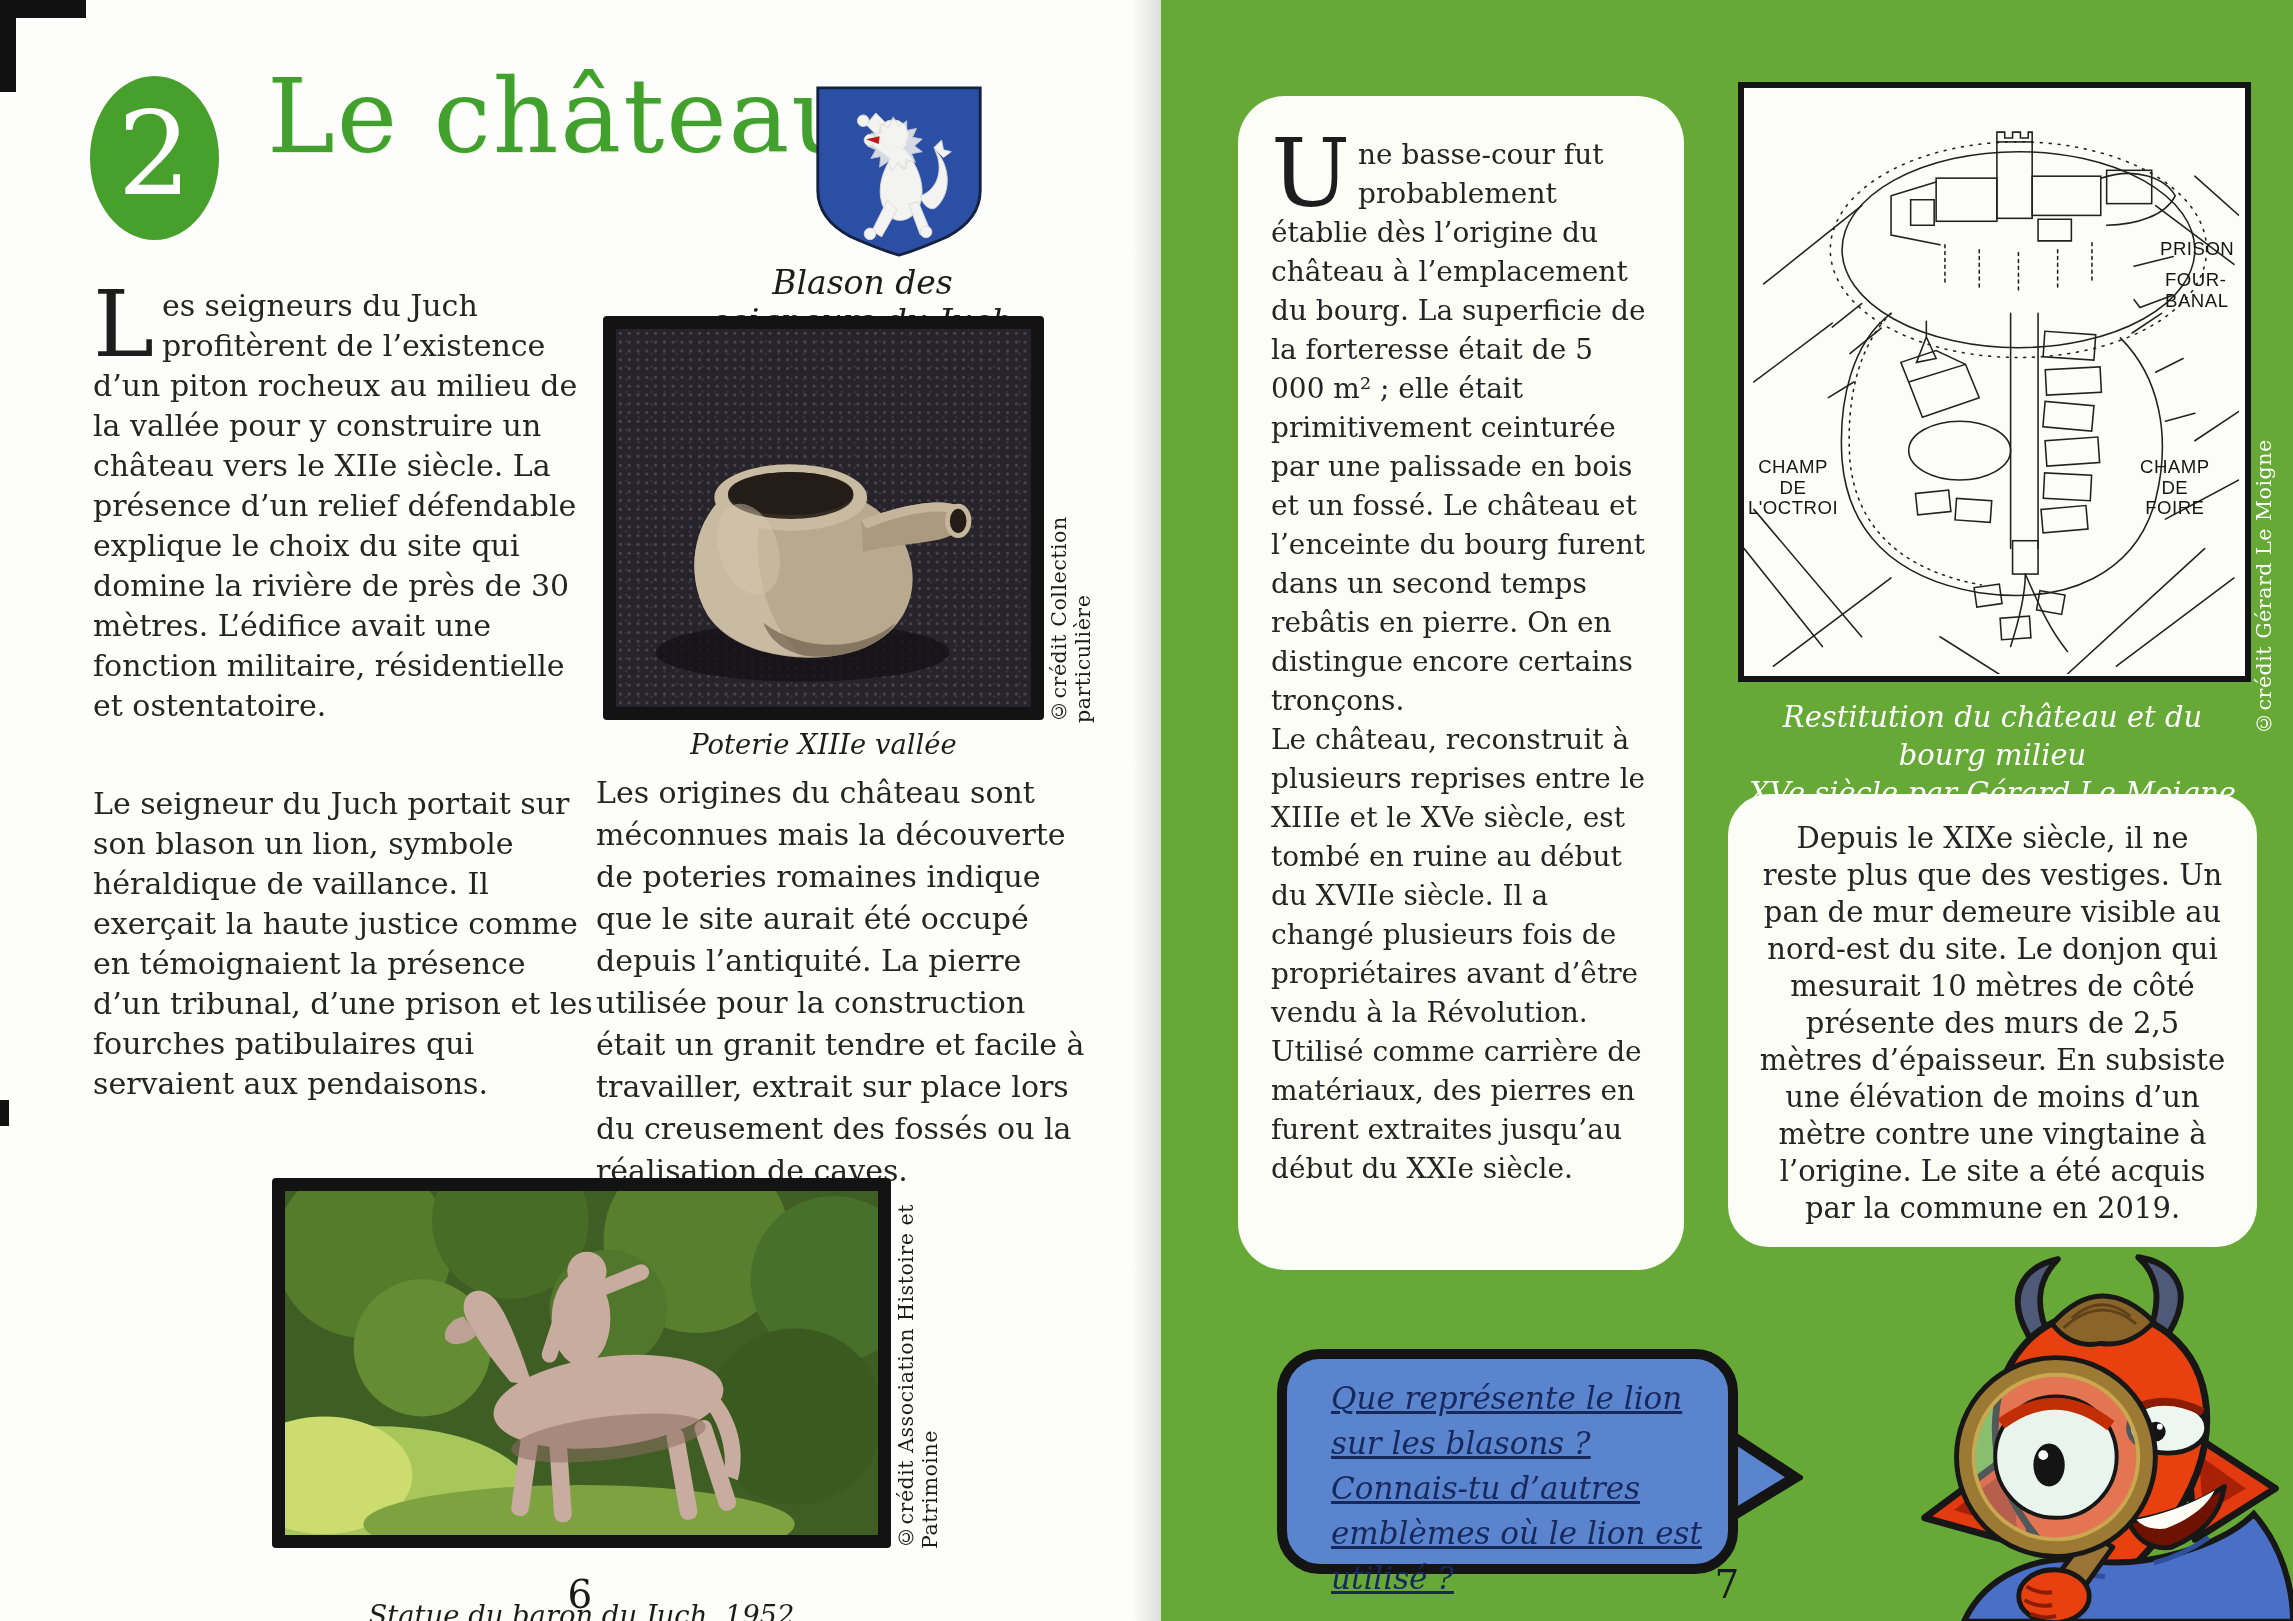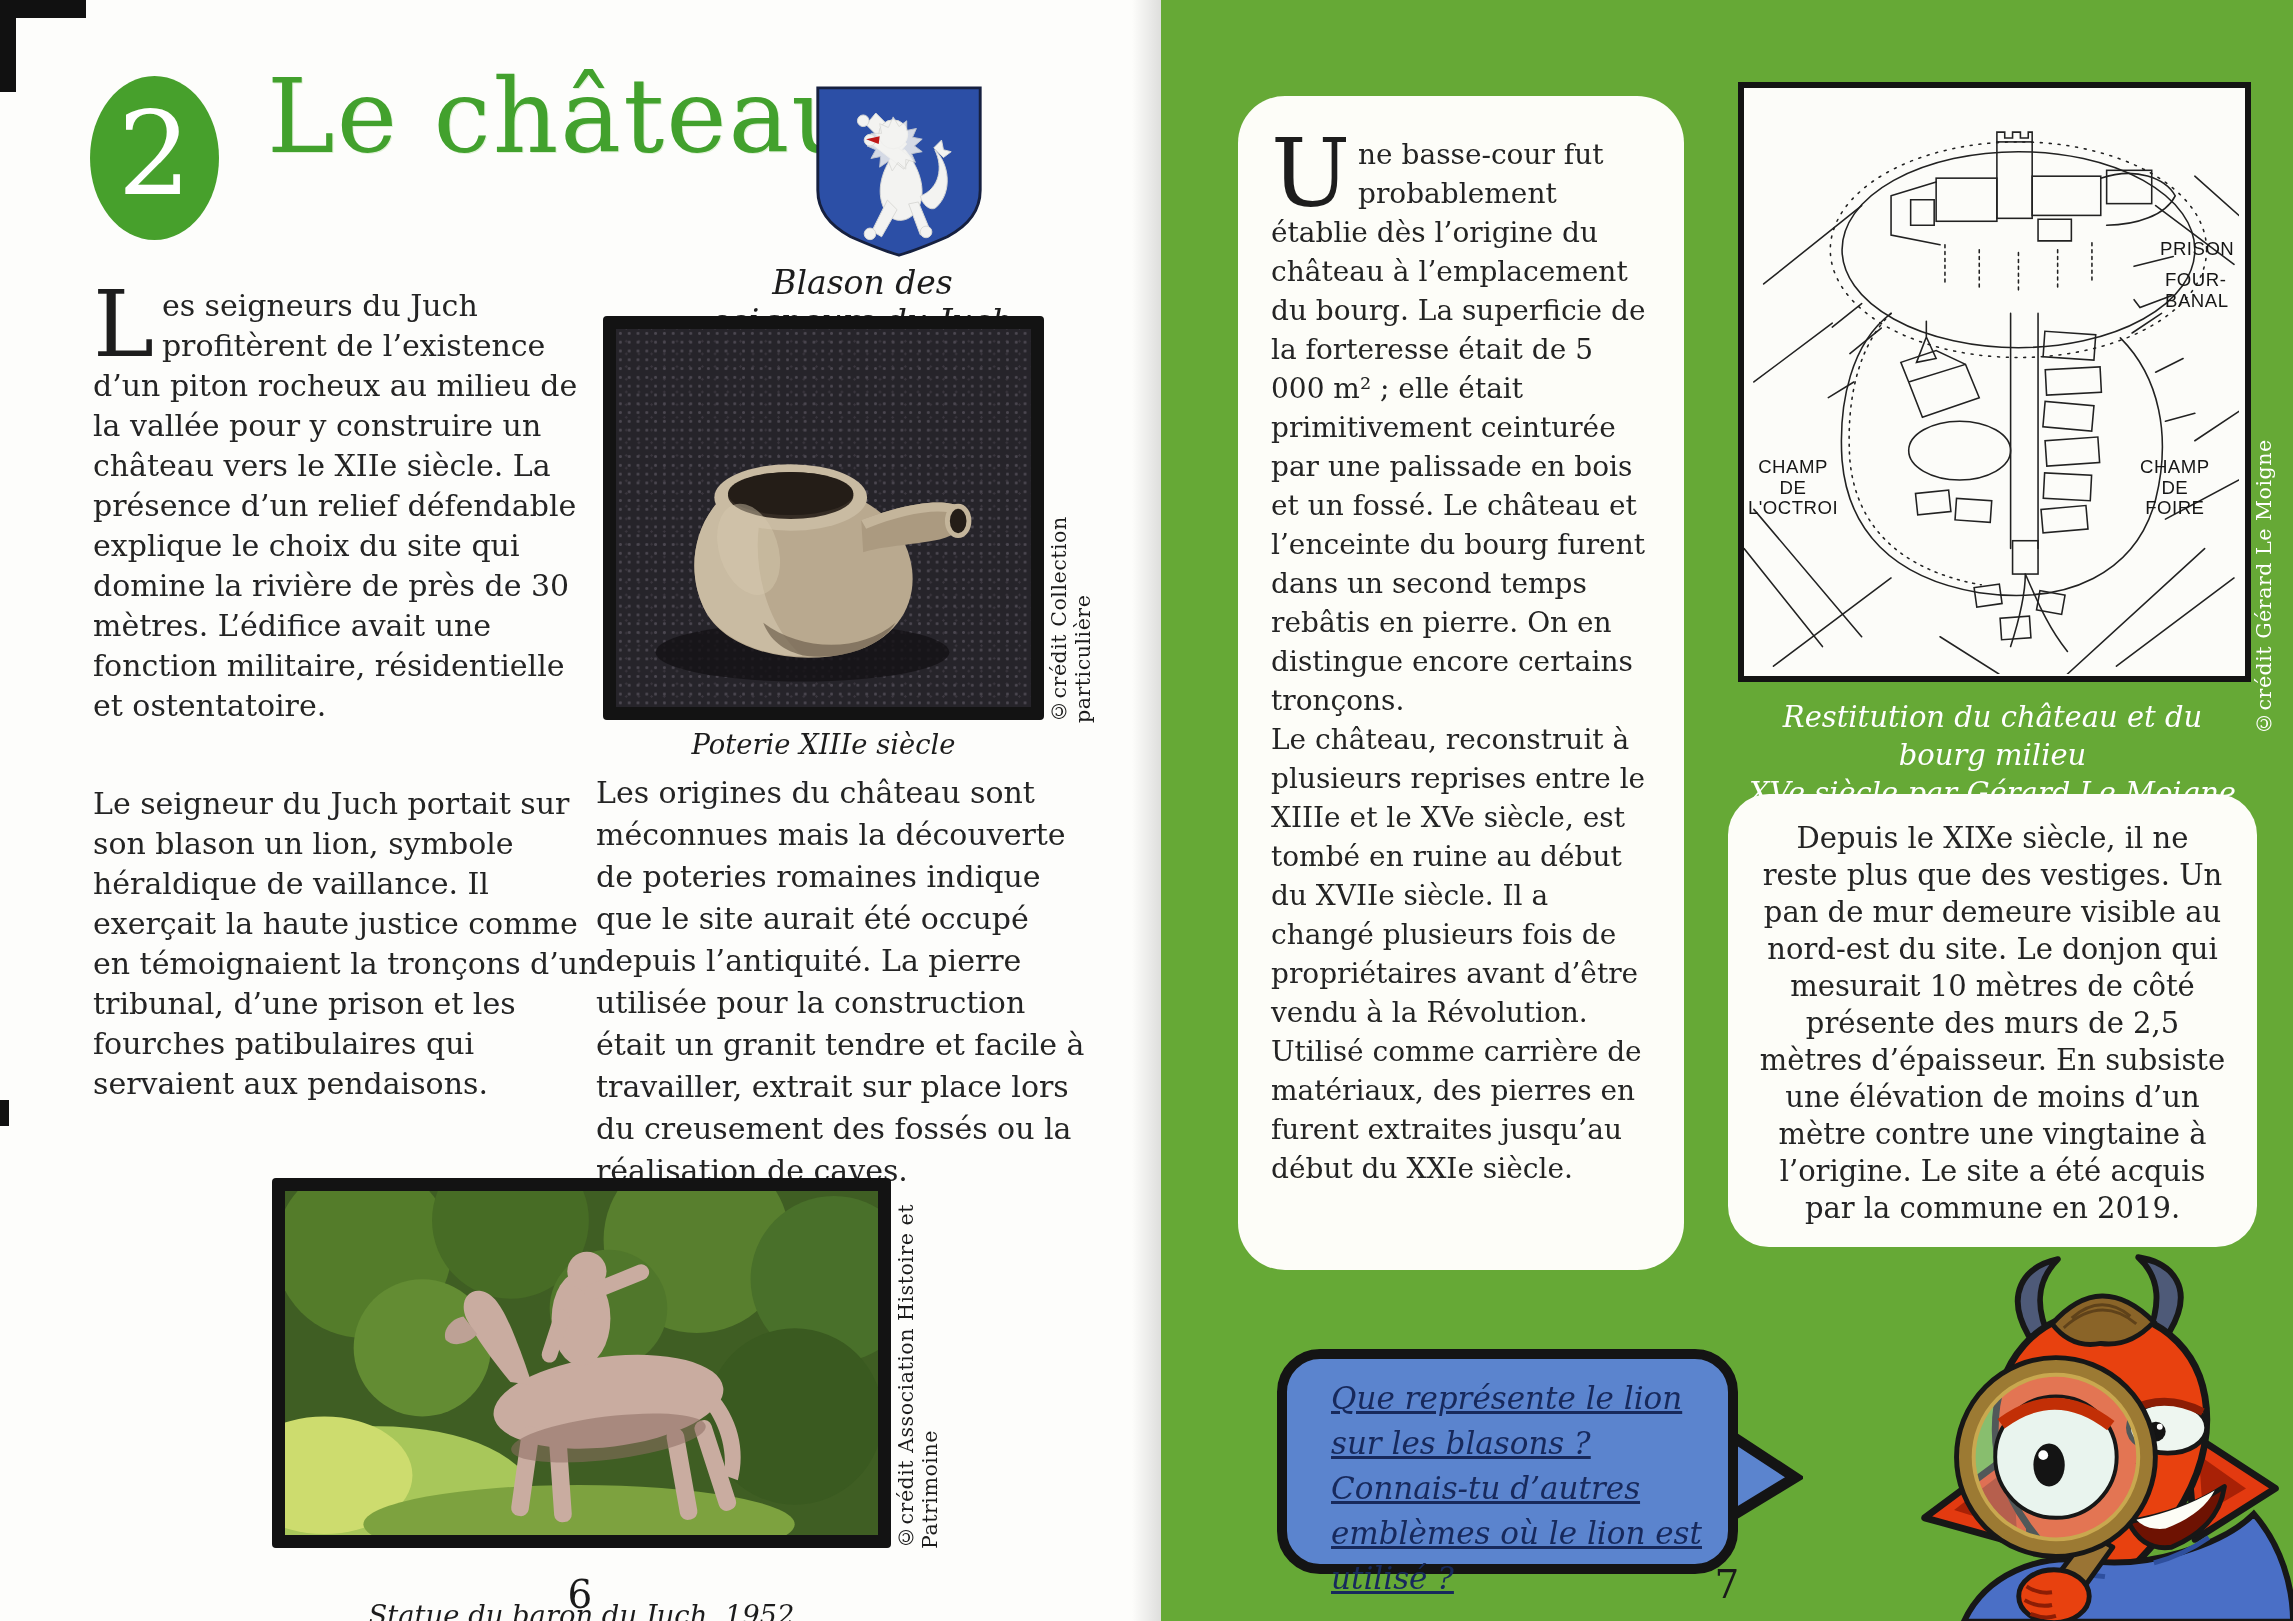--- a/index.html
+++ b/index.html
@@ -105,7 +105,7 @@
     </div>
   </div>
   <div class="abs vcredit" style="left:1047px;top:439px;height:284px;">©crédit Collection particulière</div>
-  <div class="abs caption" style="left:603px;top:729px;width:441px;">Poterie XIIIe siècle</div>
+  <div class="abs caption" style="left:603px;top:729px;width:441px;">Poterie XIIIe vallée</div>
 
   <div class="abs bodytext" style="left:596px;top:772px;width:502px;font-size:30px;line-height:42px;">Les origines du château sont méconnues mais la découverte de poteries romaines indique que le site aurait été occupé depuis l’antiquité. La pierre utilisée pour la construction était un granit tendre et facile à travailler, extrait sur place lors du creusement des fossés ou la réalisation de caves.</div>
 

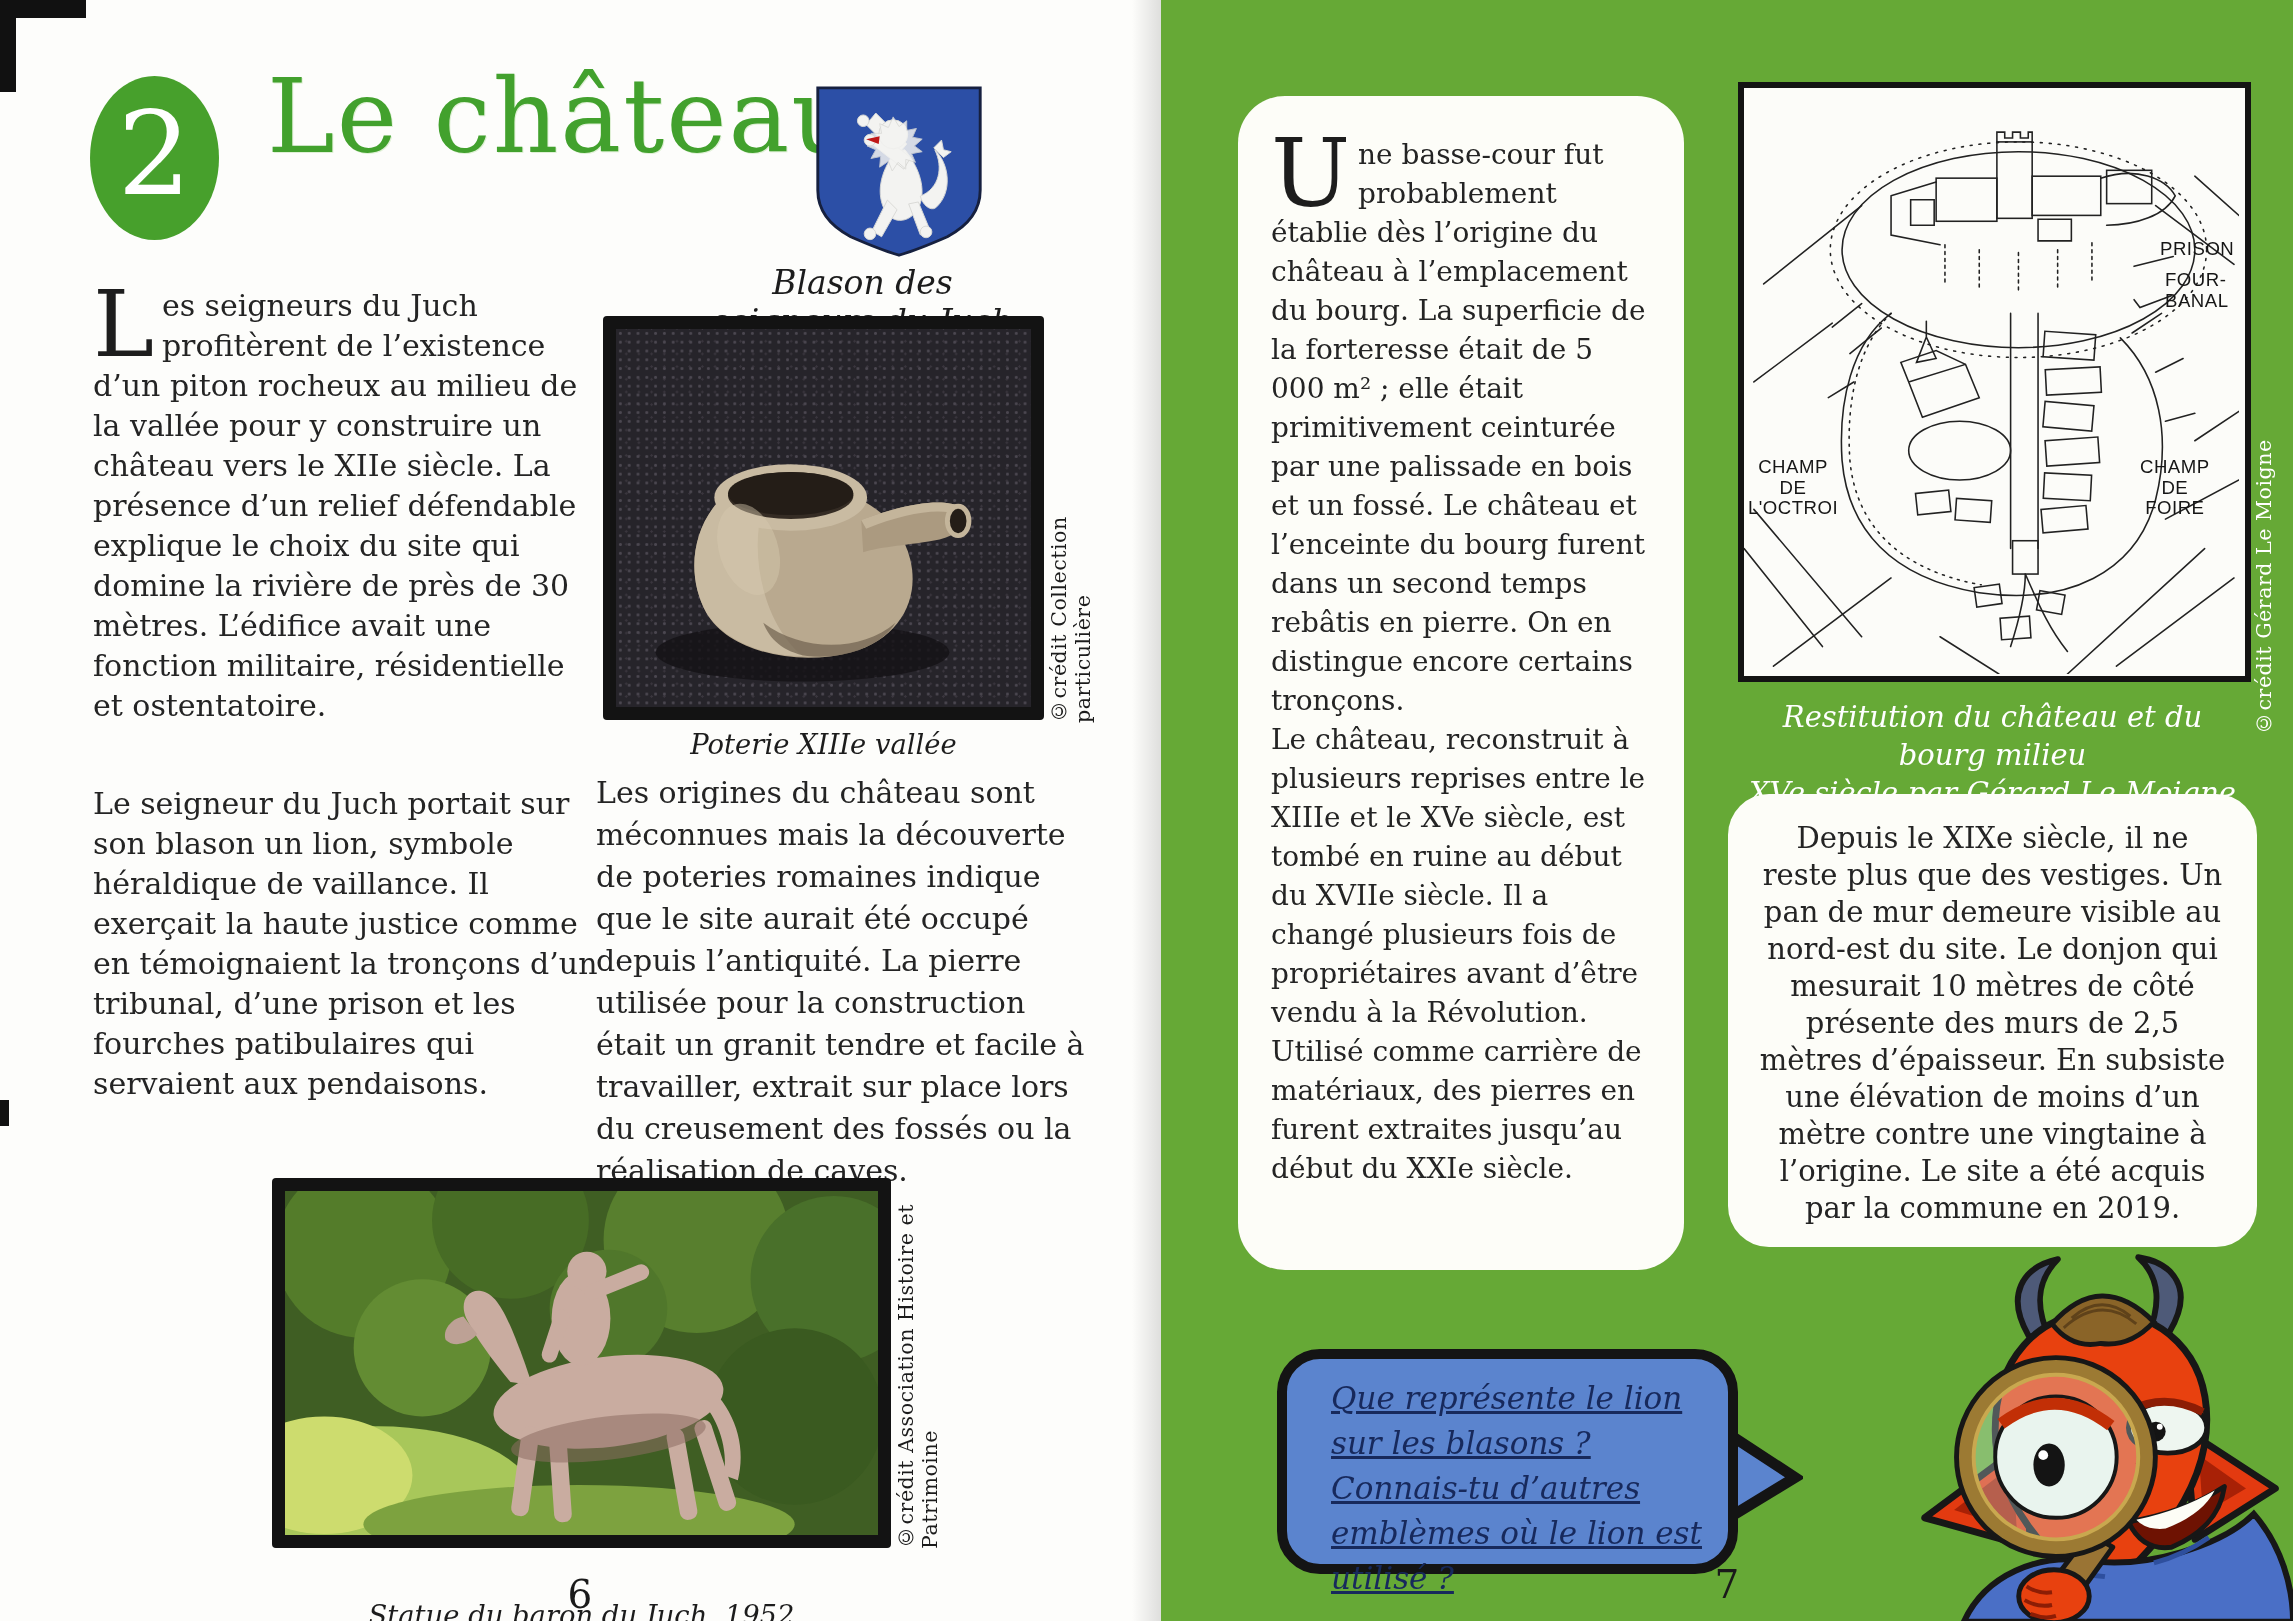--- a/index.html
+++ b/index.html
@@ -85,7 +85,7 @@
     <span class="dropcap">L</span><span>es seigneurs du Juch profitèrent de l’existence d’un piton rocheux au milieu de la vallée pour y construire un château vers le XIIe siècle. La présence d’un relief défendable explique le choix du site qui domine la rivière de près de 30 mètres. L’édifice avait une fonction militaire, résidentielle et ostentatoire.</span>
   </div>
 
-  <div class="abs bodytext" style="left:93px;top:784px;width:505px;">Le seigneur du Juch portait sur son blason un lion, symbole héraldique de vaillance. Il exerçait la haute justice comme en témoignaient la tronçons d’un tribunal, d’une prison et les fourches patibulaires qui servaient aux pendaisons.</div>
+  <div class="abs bodytext" style="left:93px;top:784px;width:505px;">Le seigneur du Juch portait sur son blason un lion, symbole héraldique de vaillance. Il exerçait la haute justice comme en témoignaient la présence d’un tribunal, d’une prison et les fourches patibulaires qui servaient aux pendaisons.</div>
 
   <div class="abs photo" style="left:603px;top:316px;width:441px;height:404px;">
     <div class="photo-inner speckle">

